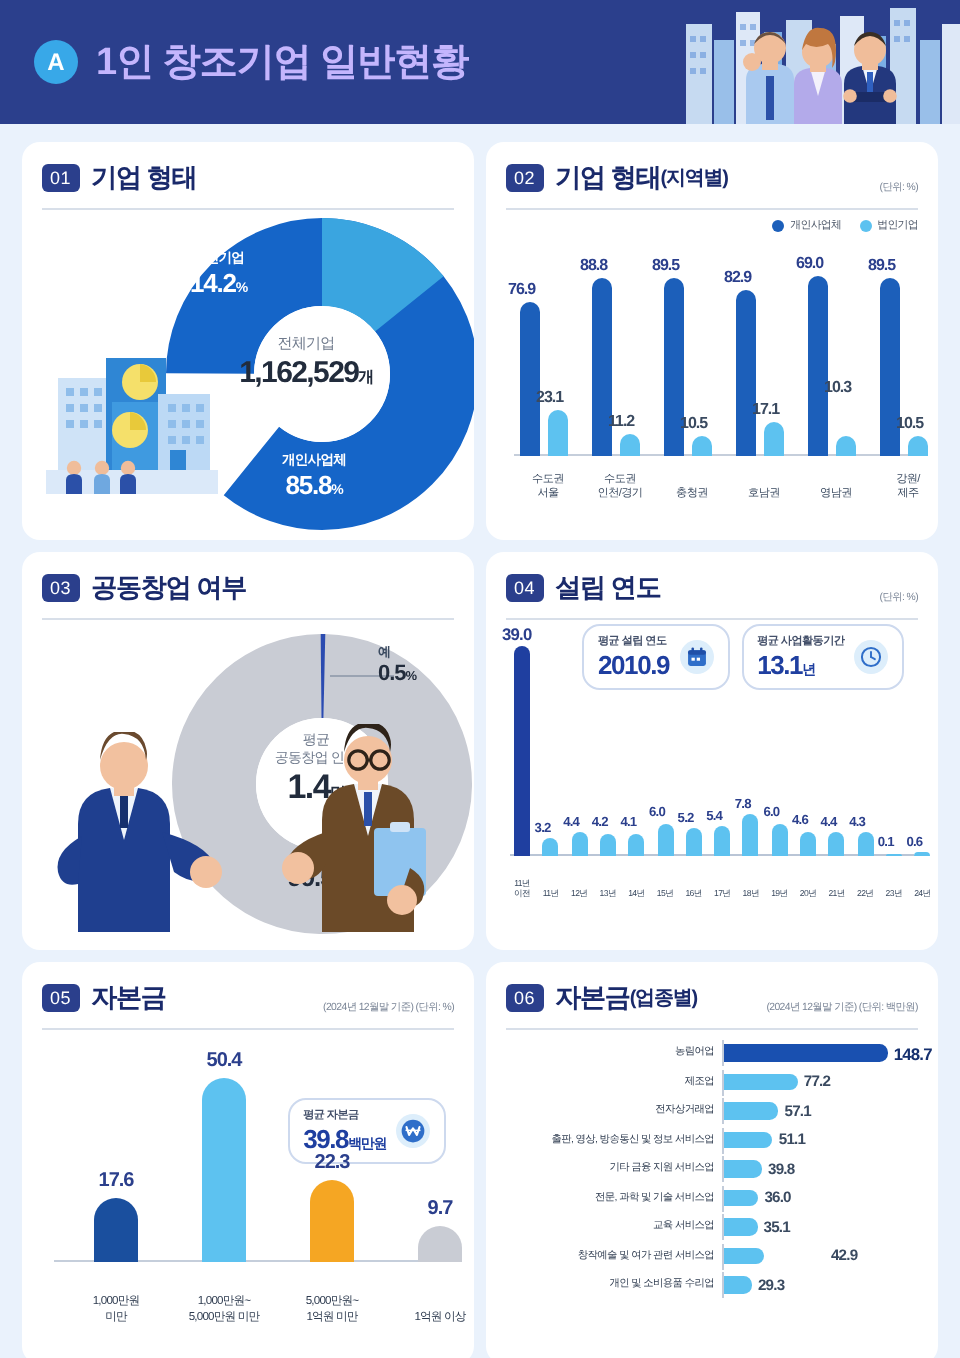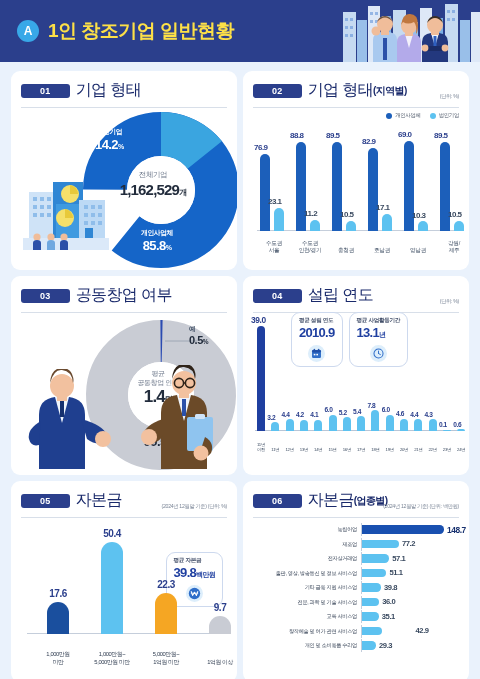--- a/index.html
+++ b/index.html
@@ -23,7 +23,7 @@
     margin-left: 17px; flex: none;
   }
   .hdr-title {
-    color: #fde047; font-size: 19px; font-weight: bold; margin-left: 9px;
+    color: #c4b5fd; font-size: 19px; font-weight: bold; margin-left: 9px;
     letter-spacing: -0.5px;
   }
   .hdr-art { position: absolute; right: 0; top: 0; width: 140px; height: 62px; }

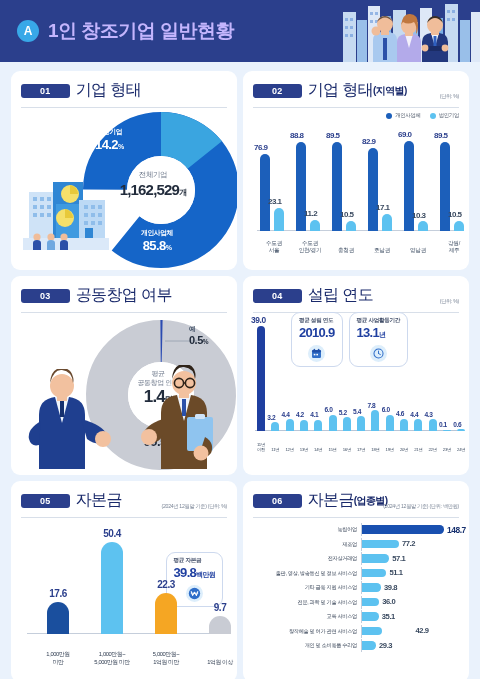--- a/index.html
+++ b/index.html
@@ -42,8 +42,8 @@
   
   .sec-head { display: flex; align-items: center; position: relative; }
   .sec-num {
-    background: #2b3f8c; color: #fff; font-size: 9px; font-weight: bold;
-    padding: 2px 19px; border-radius: 3px; letter-spacing: 0.3px;
+    background: #2b3f8c; color: #fff; font-size: 9px; font-weight: normal;
+    padding: 2px 4px; border-radius: 3px; letter-spacing: 0.3px;
   }
   .sec-title {
     font-size: 16px; font-weight: normal; color: #1a2a6b; margin-left: 6px;

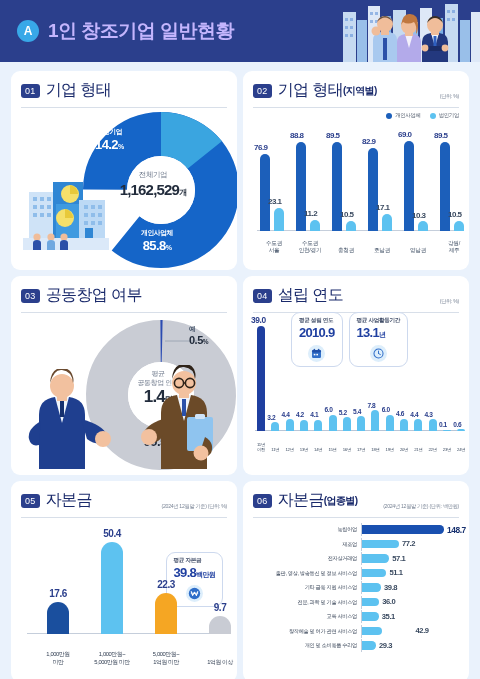--- a/index.html
+++ b/index.html
@@ -46,7 +46,7 @@
     padding: 2px 4px; border-radius: 3px; letter-spacing: 0.3px;
   }
   .sec-title {
-    font-size: 16px; font-weight: normal; color: #1a2a6b; margin-left: 6px;
+    font-size: 13px; font-weight: bold; color: #1a2a6b; margin-left: 6px;
     letter-spacing: -0.6px;
   }
   .sec-sub { font-size: 10px; font-weight: bold; color: #1a2a6b; letter-spacing: -0.6px; }

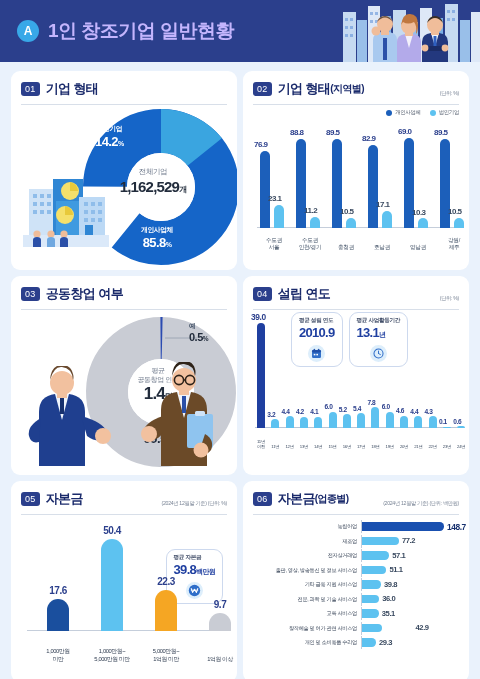--- a/index.html
+++ b/index.html
@@ -350,7 +350,7 @@
             <div class="bar dark" style="height: 89.7px;"></div>
             <div class="bnum" style="bottom: 91.7px; left: -3px;">69.0</div>
             <div class="bar light" style="height: 10.3px;"></div>
-            <div class="bnum light" style="bottom: 11px; left: 11px;">10.3</div>
+            <div class="bnum light" style="bottom: 30px; left: 11px;">10.3</div>
           </div>
           <div class="xlab" style="left: 145px;">
             <div>영남권</div>

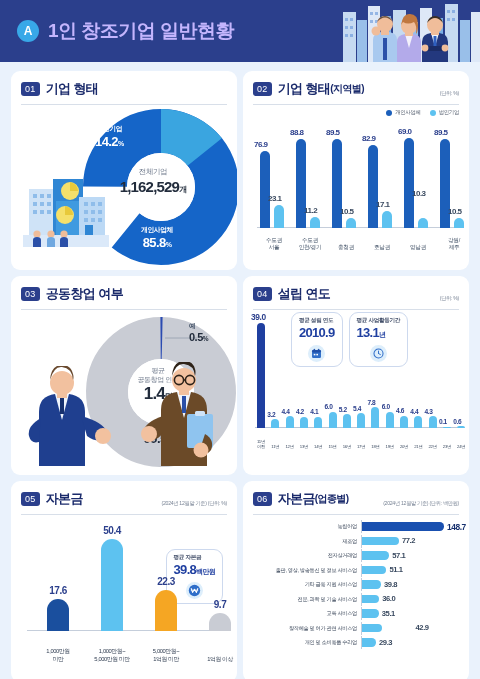--- a/index.html
+++ b/index.html
@@ -108,7 +108,7 @@
   .cards4 { position: absolute; left: 48px; top: 36px; display: flex; gap: 6px; }
   .info-card {
     background: #fff; border: 1.1px solid #cdd9ee; border-radius: 9px;
-    padding: 4px 7px; display: flex; align-items: center; gap: 5px; flex-direction: column;
+    padding: 4px 7px; display: flex; align-items: center; gap: 5px;
   }
   .ic-txt .lbl { font-size: 5.6px; color: #44506a; font-weight: bold; letter-spacing: -0.3px; }
   .ic-txt .val { font-size: 13px; font-weight: bold; color: #1f3fa0; letter-spacing: -0.7px; }

